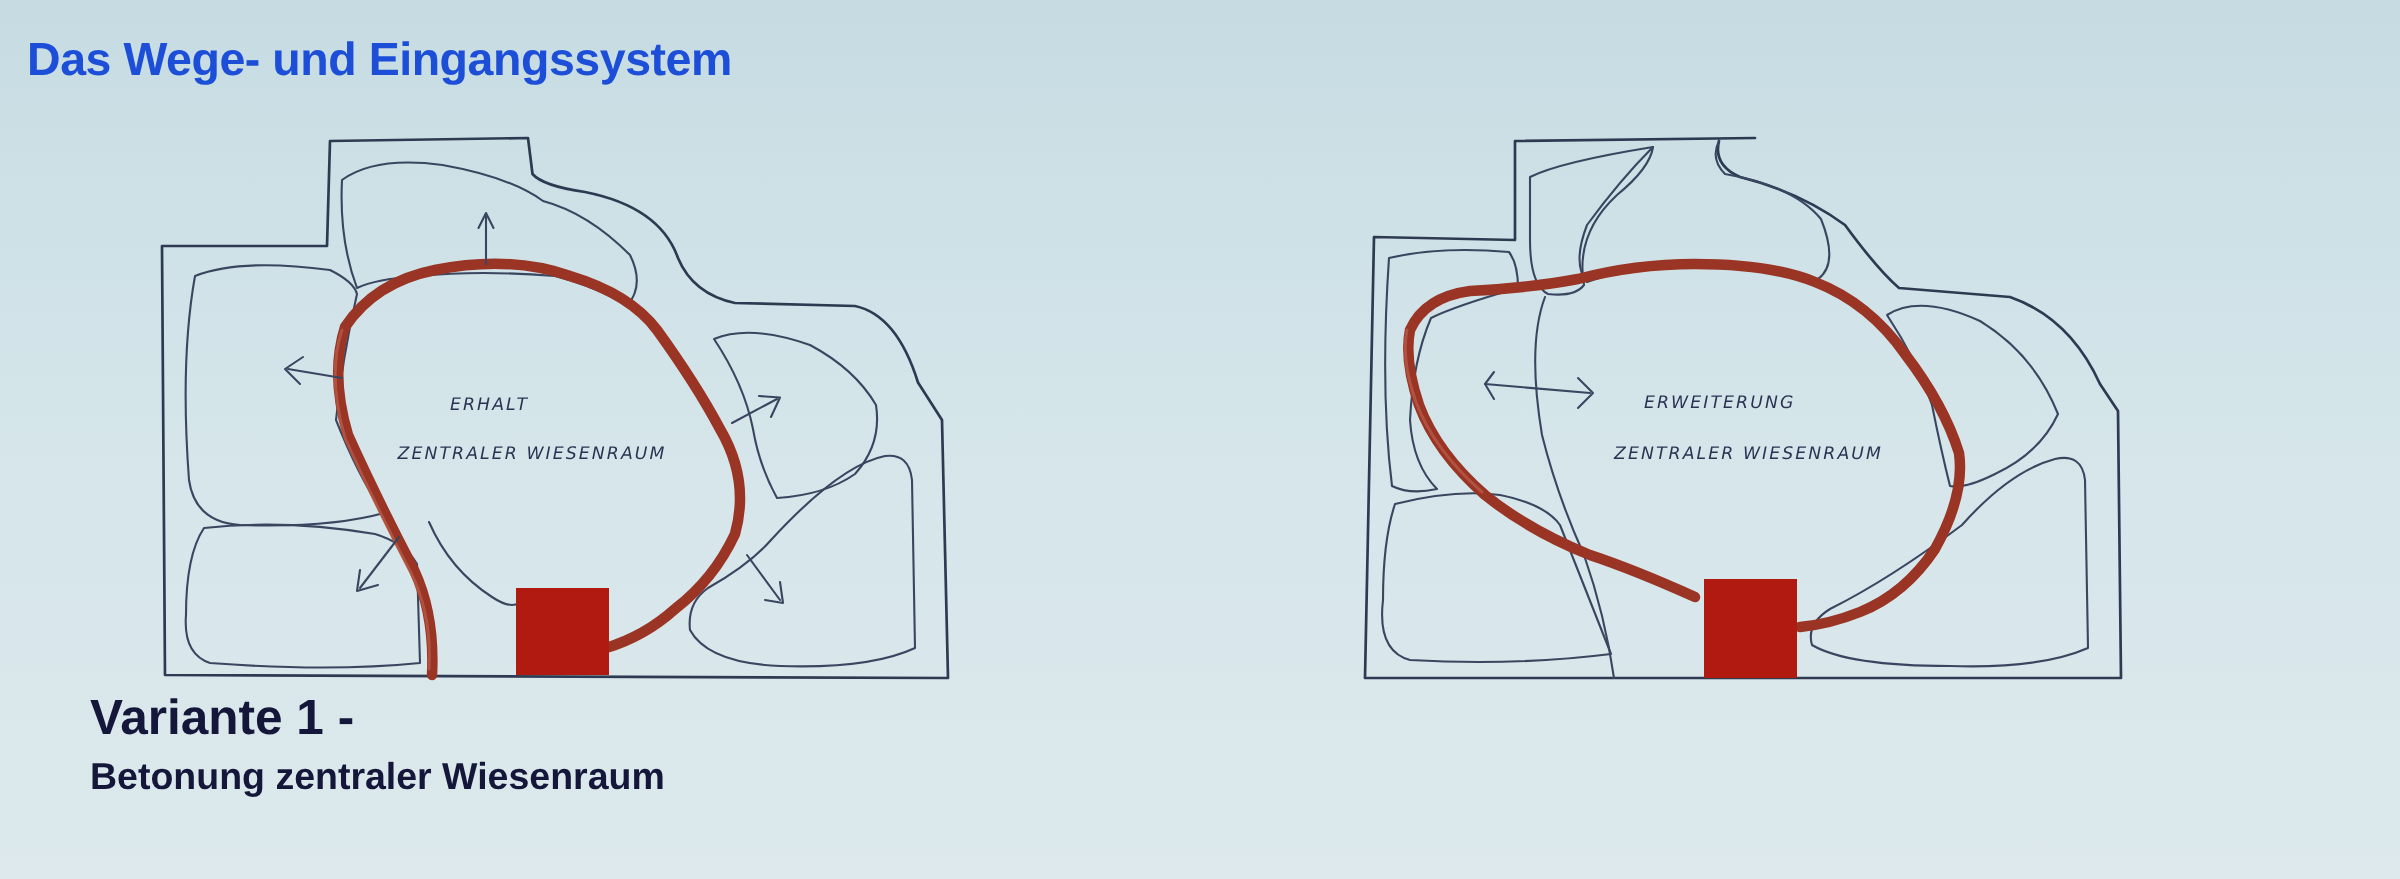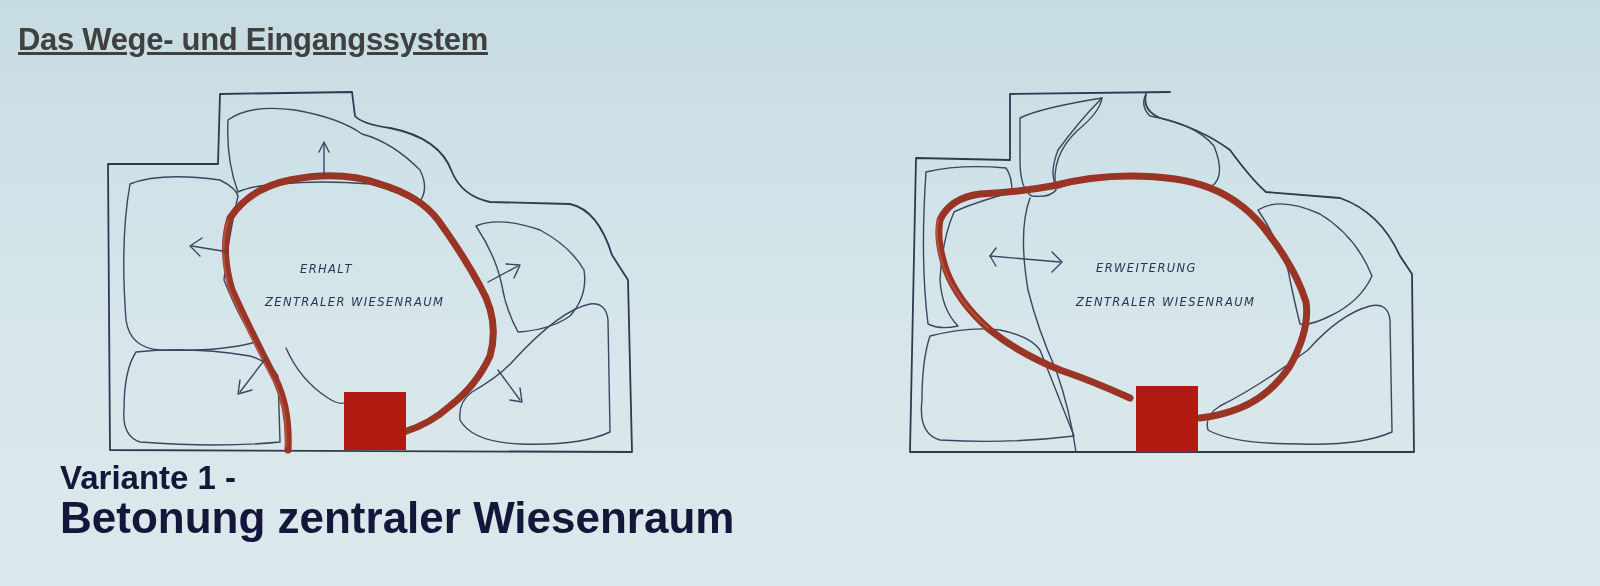--- a/index.html
+++ b/index.html
@@ -20,9 +20,8 @@
       top: 22px;
       font-size: 31px;
       font-weight: bold;
-      color: #404040;
+      color: #1d4ed8;
       letter-spacing: -0.3px;
-      text-decoration: underline;
     }
     .sketch {
       position: absolute;

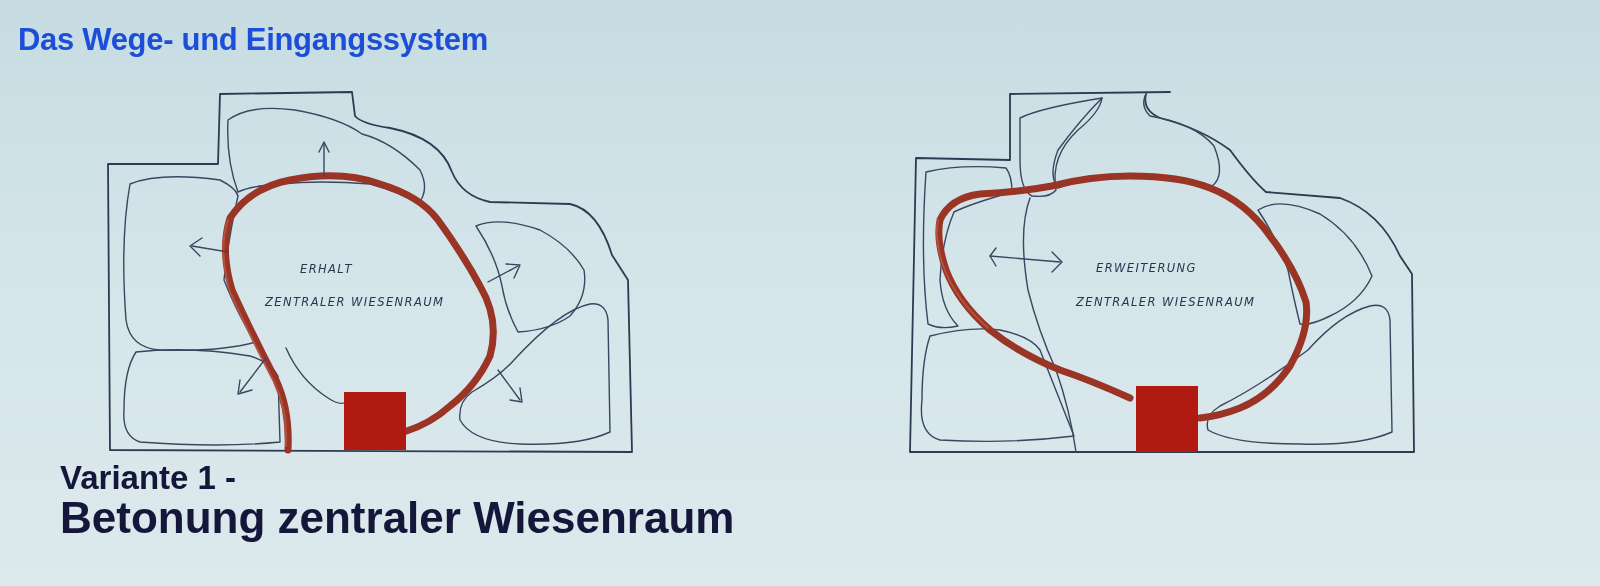--- a/index.html
+++ b/index.html
@@ -48,7 +48,7 @@
       font-weight: bold;
     }
     .caption .line1 { font-size: 33px; line-height: 40px; }
-    .caption .line2 { font-size: 44px; line-height: 40px; }
+    .caption .line2 { font-size: 25px; line-height: 40px; }
     #caption1 { left: 60px; width: 690px; top: 458px; }
     #caption2 { left: 820px; width: 720px; top: 458px; }
   </style>

